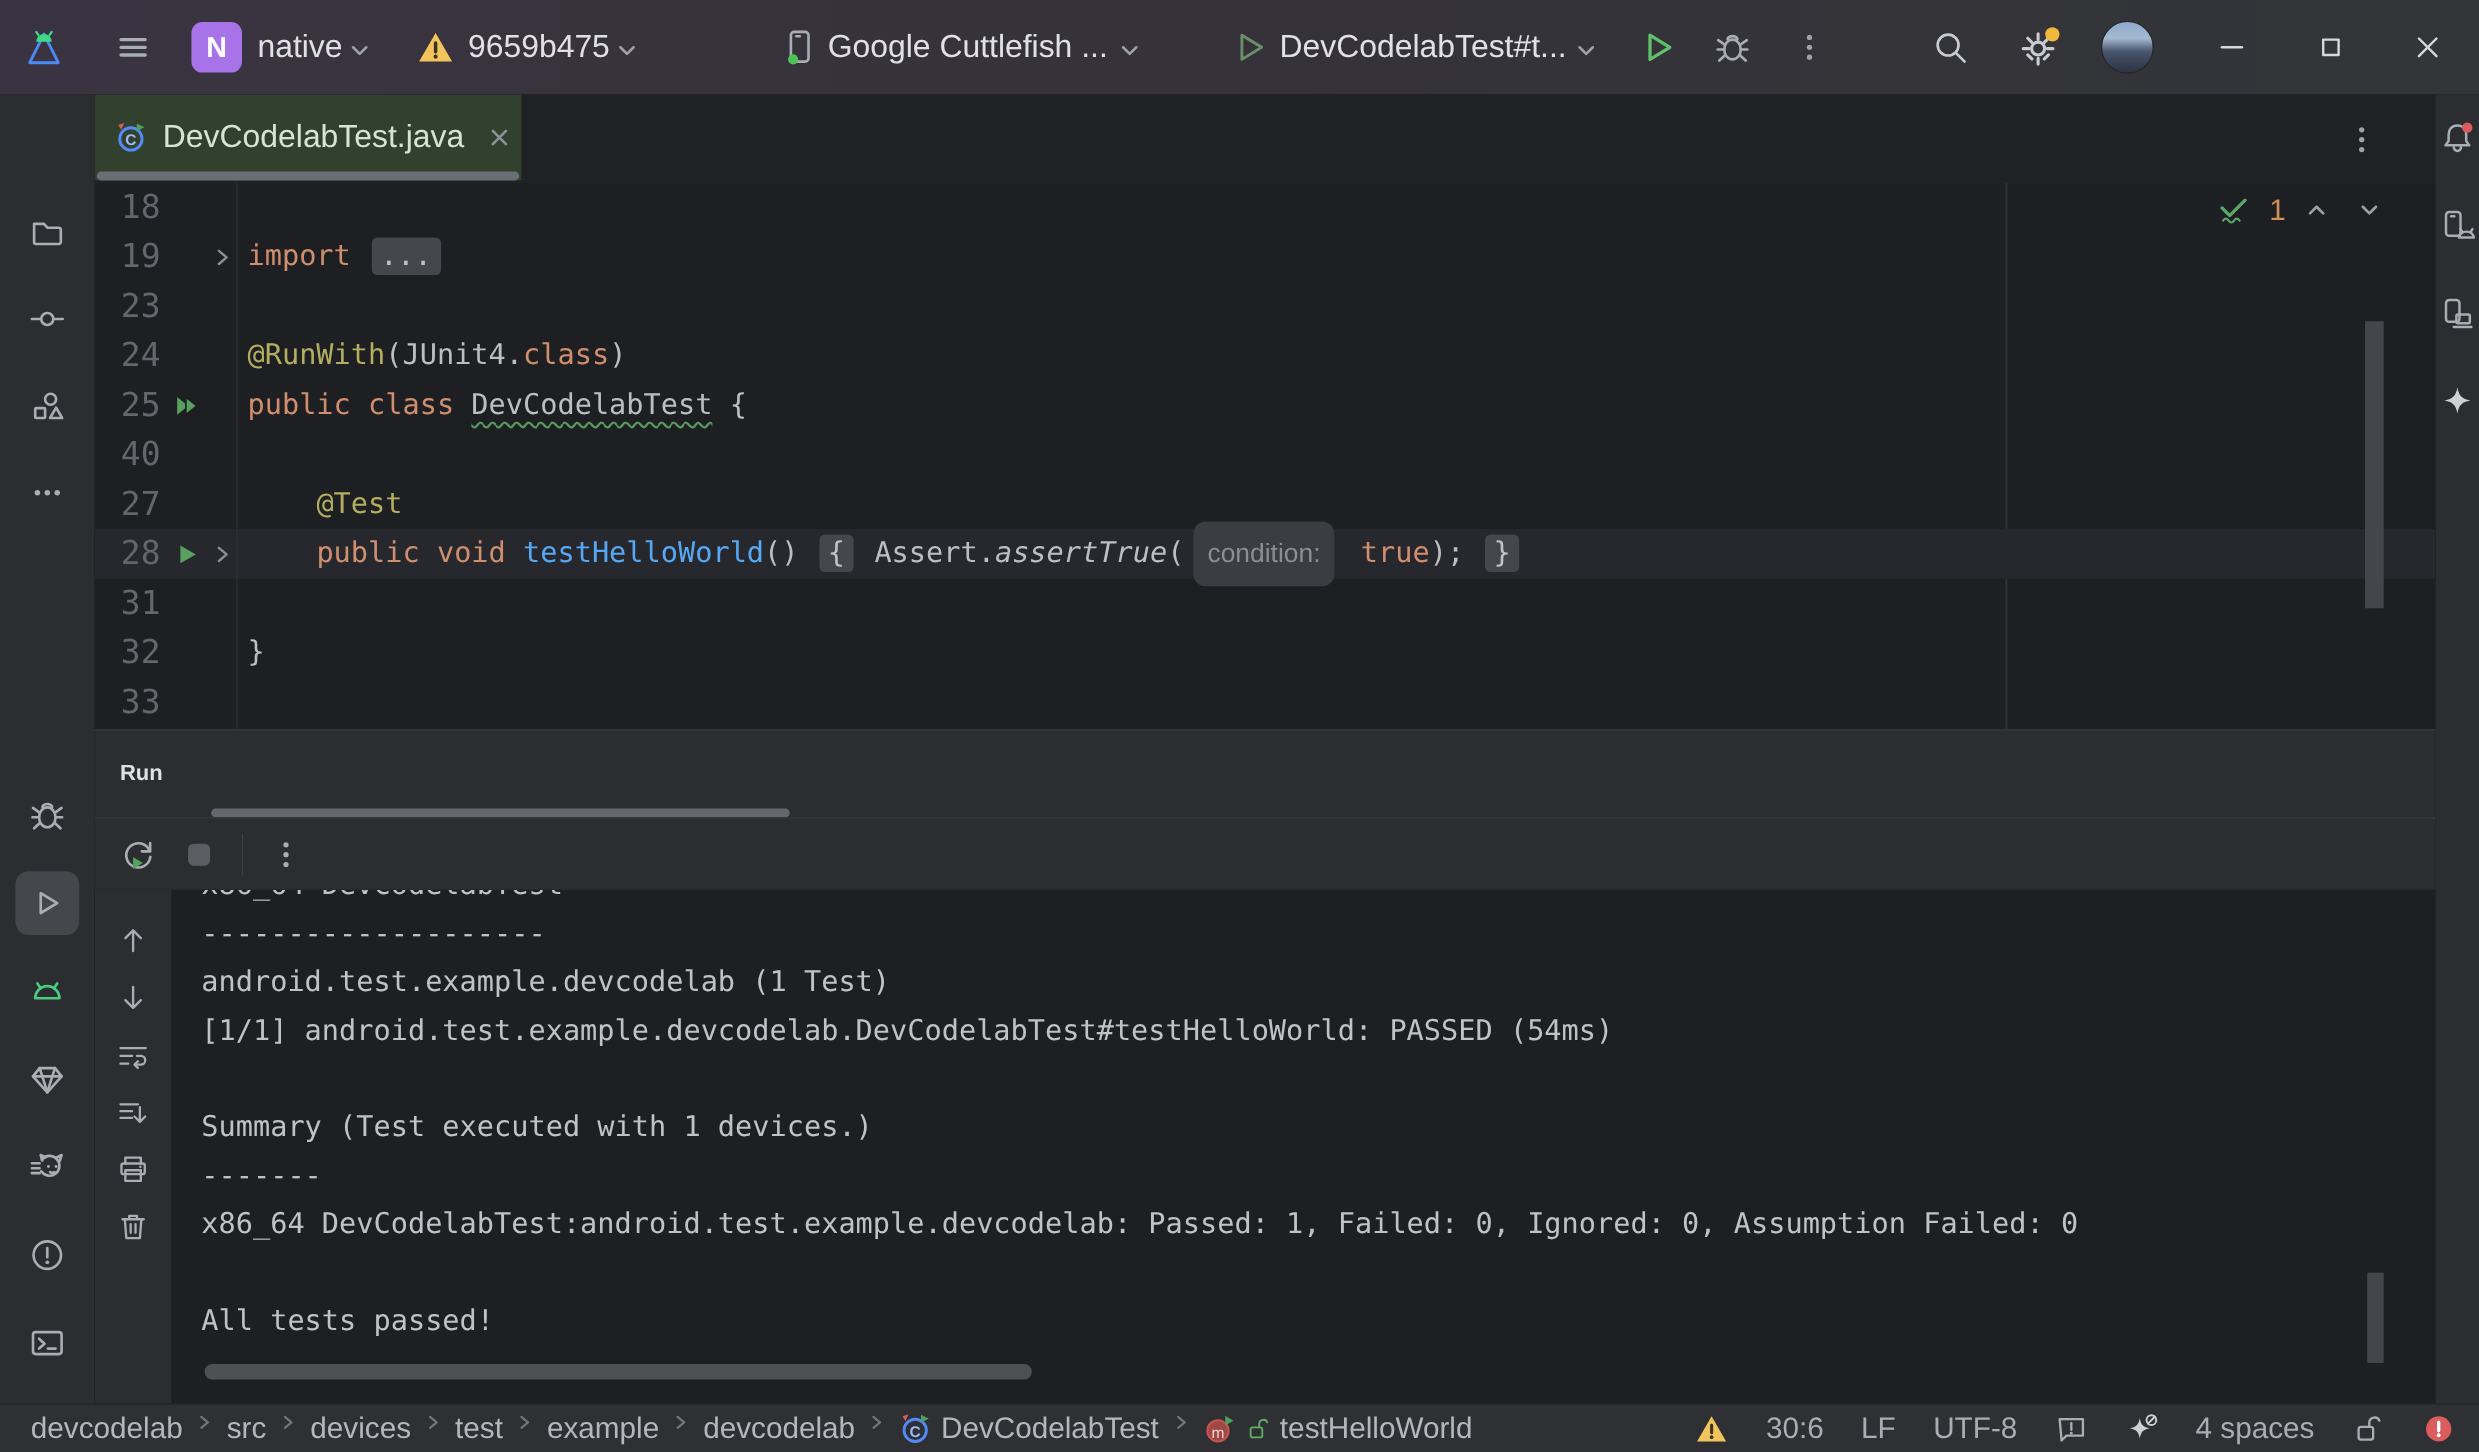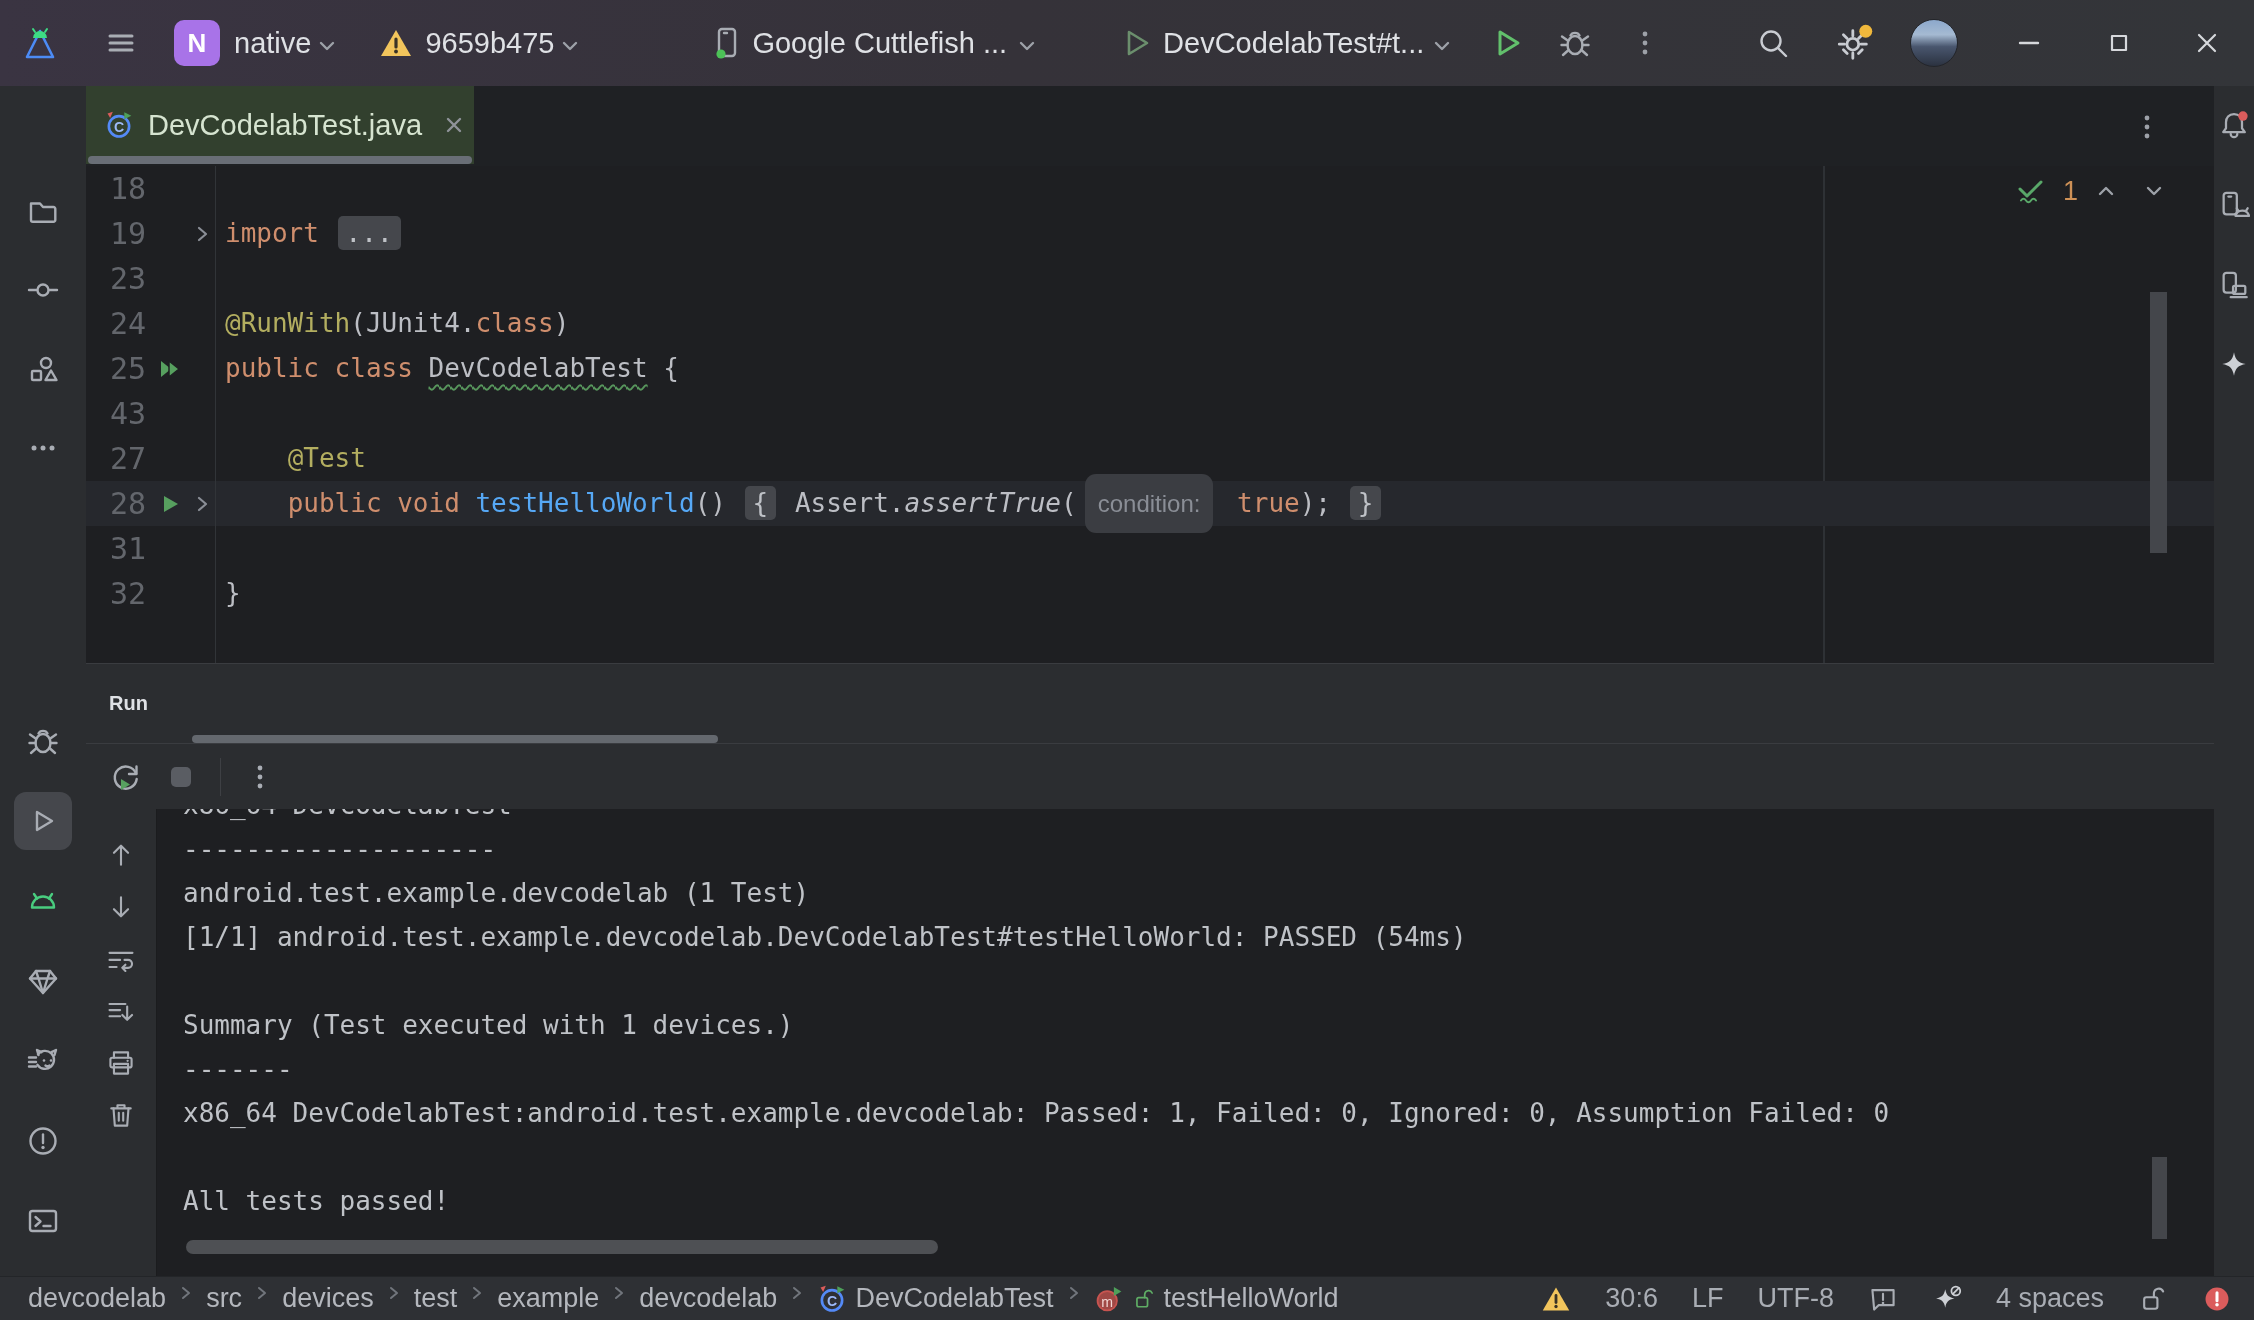--- a/index.html
+++ b/index.html
@@ -368,7 +368,7 @@
         <span class="codeln"><span class="tk-kw">public class </span><span class="tk-sqg">DevCodelabTest</span><span class="tk-pln"> {</span></span>
       </div>
       <div class="crow">
-        <span class="lnum">43</span>
+        <span class="lnum">40</span>
         <span class="codeln"></span>
       </div>
       <div class="crow">

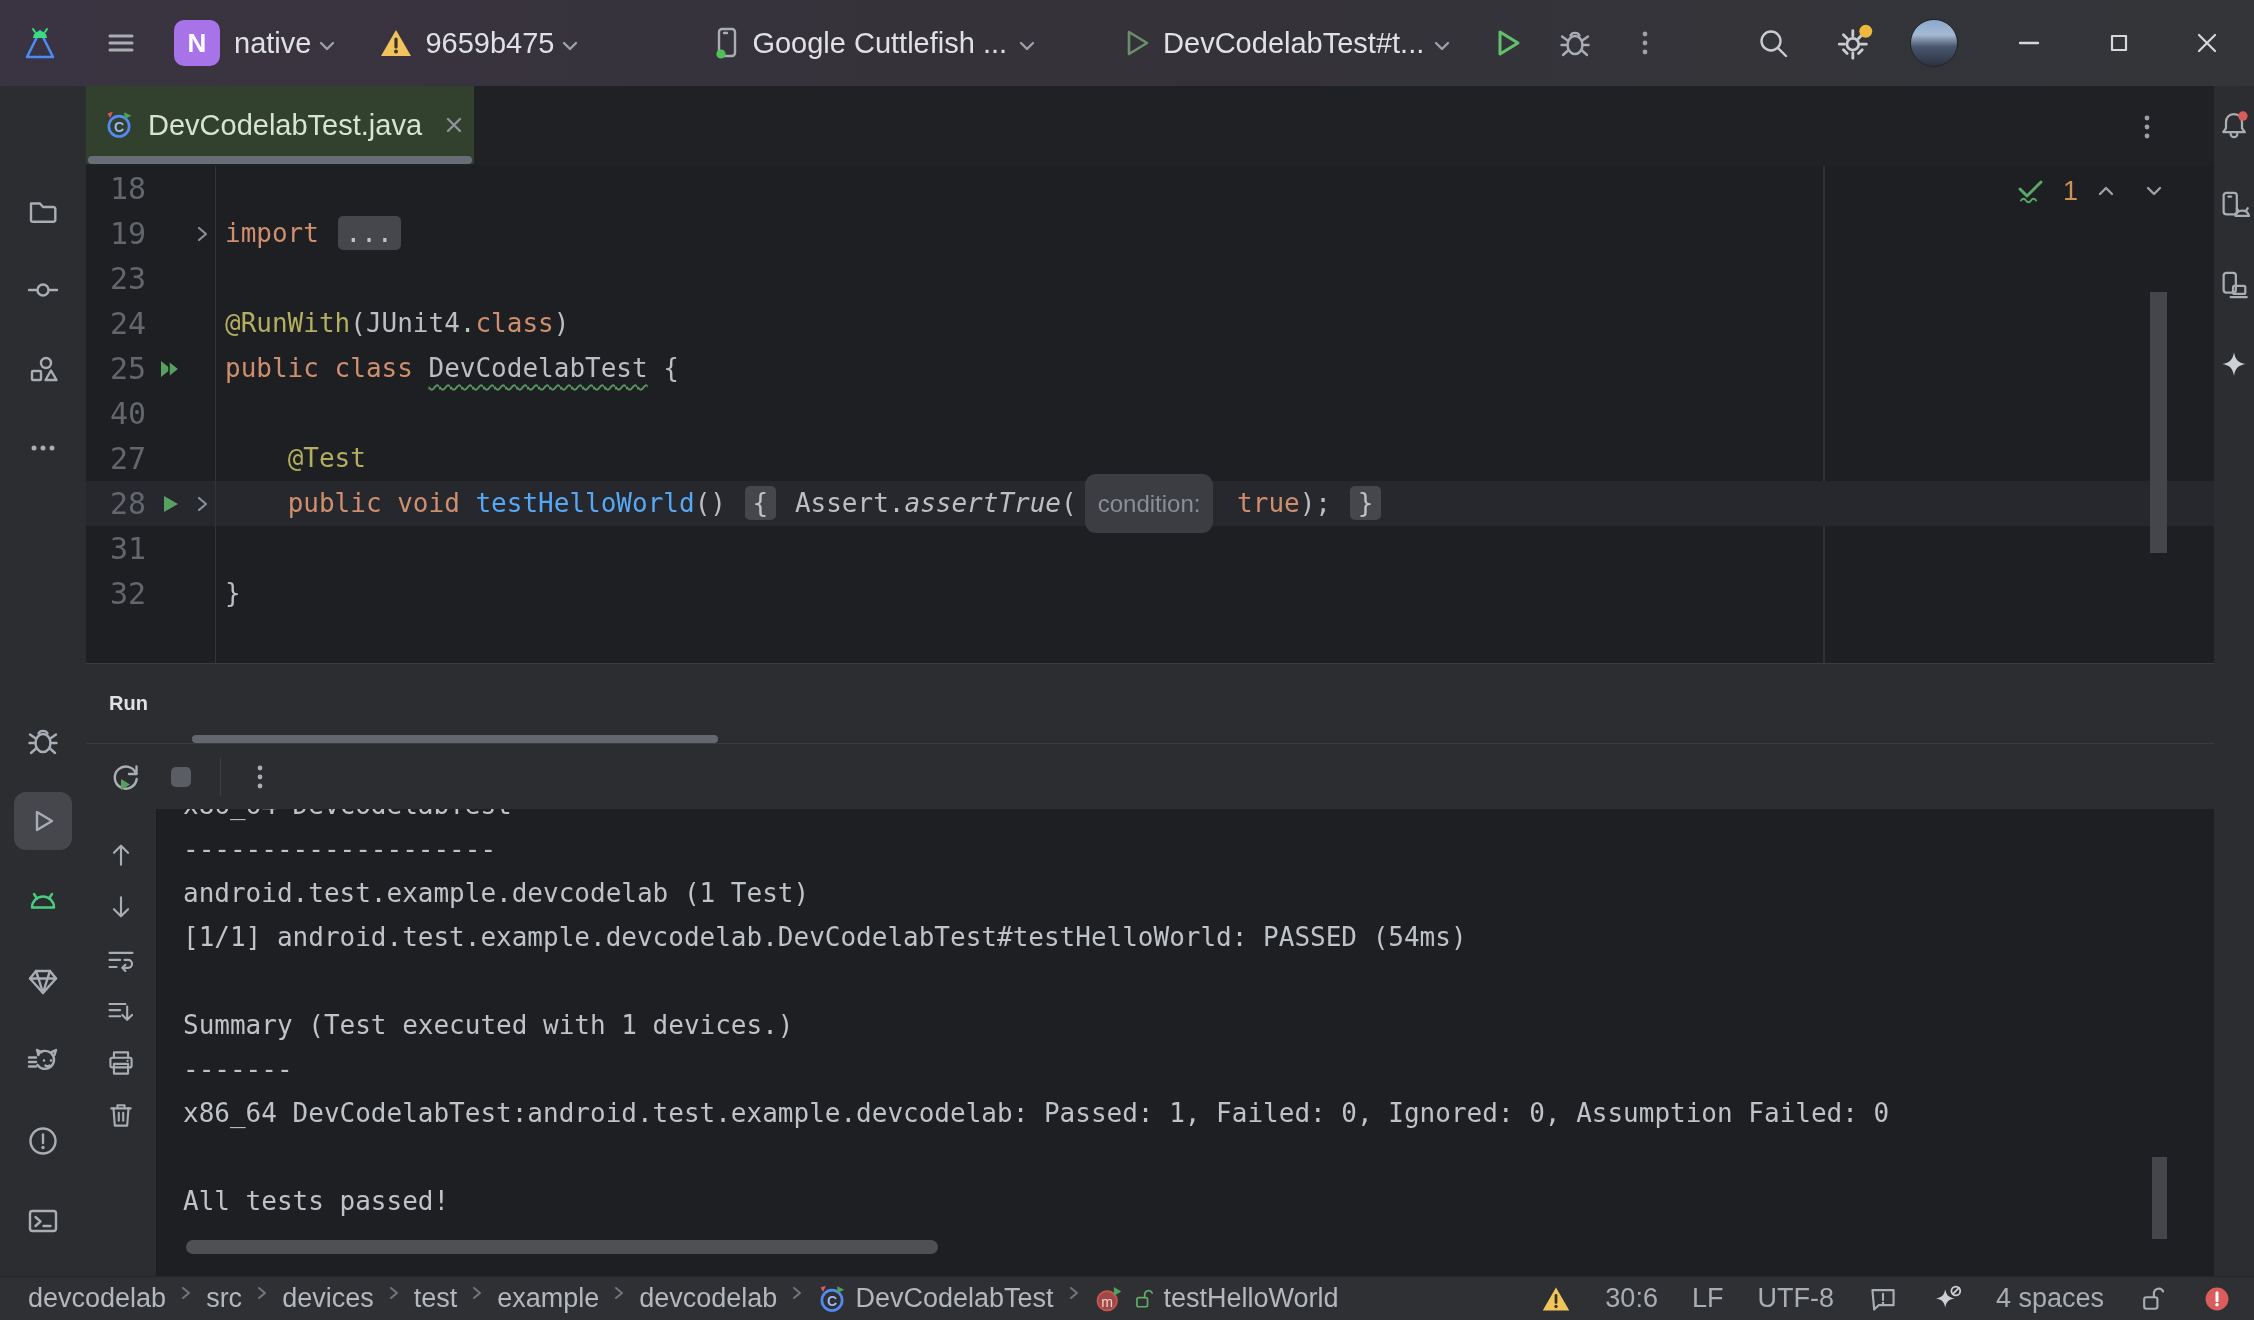--- a/index.html
+++ b/index.html
@@ -397,6 +397,10 @@
         <span class="lnum">32</span>
         <span class="codeln"><span class="tk-pln">}</span></span>
       </div>
+      <div class="crow">
+        <span class="lnum">33</span>
+        <span class="codeln"></span>
+      </div>
     </div>
   <div class="gutter-sep"></div>
   <div class="insp">

